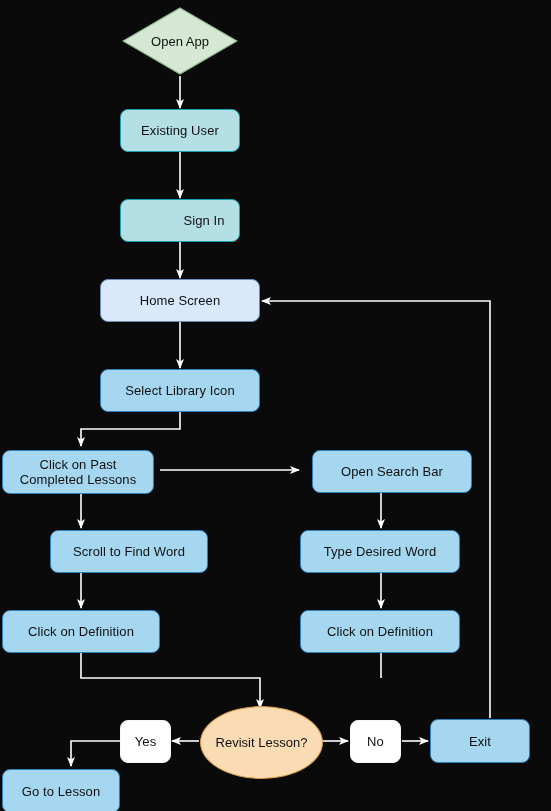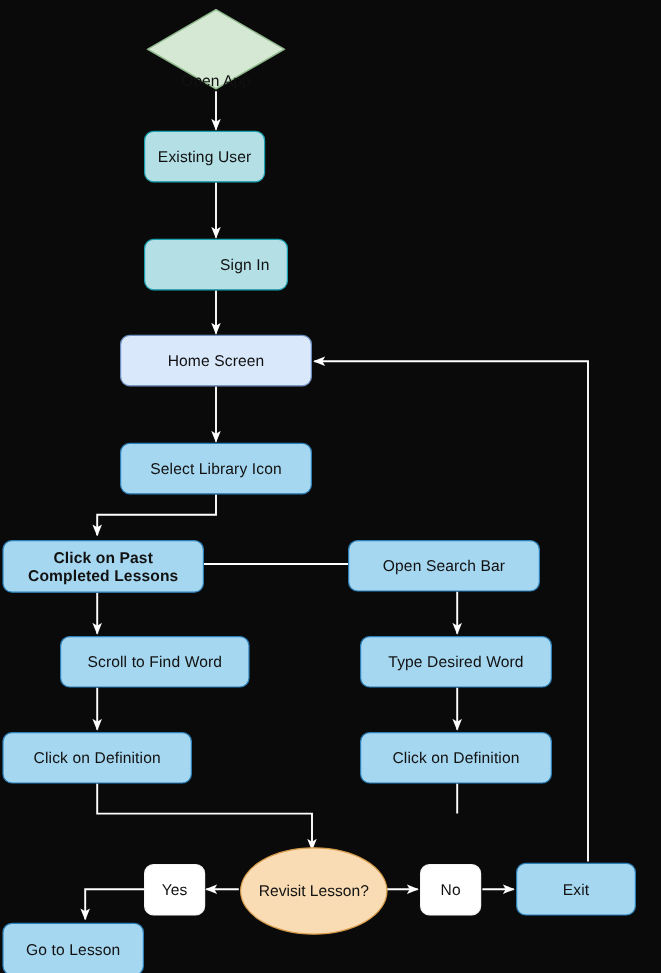--- a/index.html
+++ b/index.html
@@ -48,7 +48,7 @@
     position: absolute;
     z-index: 2;
     display: flex;
-    align-items: flex-end;
+    align-items: center;
     justify-content: center;
   }
   .diamond-shape {

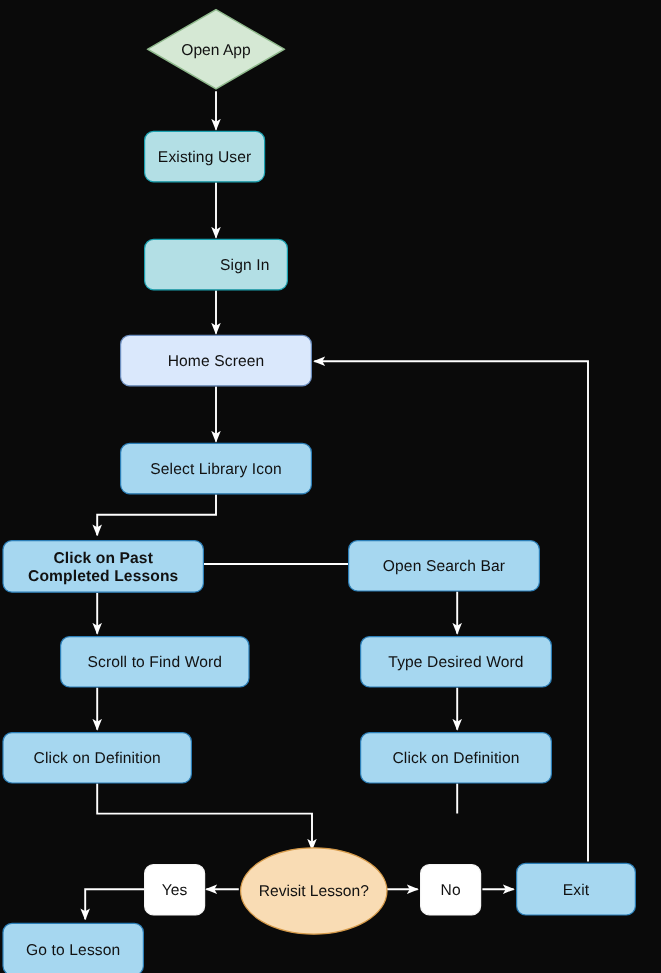--- a/index.html
+++ b/index.html
@@ -117,7 +117,7 @@
     <span class="diamond-label">Open App</span>
   </div>
 
-  <div class="node rect teal" style="left:120px; top:109px; width:101px; height:43px;">
+  <div class="node rect teal" style="left:120px; top:109px; width:120px; height:43px;">
     <span>Existing User</span>
   </div>
 

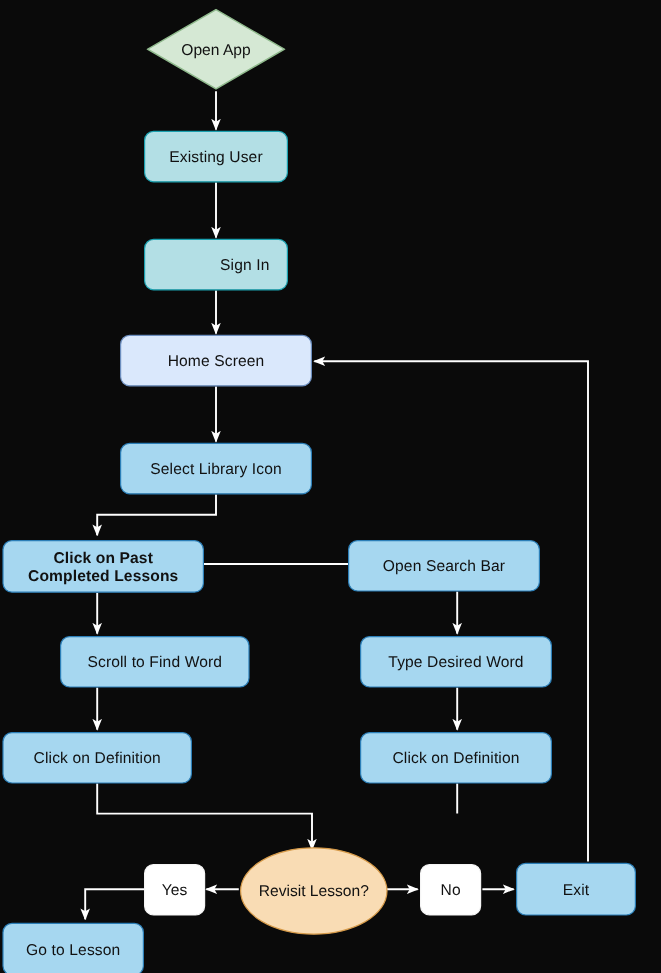--- a/index.html
+++ b/index.html
@@ -133,7 +133,7 @@
     <span>Home Screen</span>
   </div>
 
-  <div class="node rect blue" style="left:2px; top:450px; width:168px; height:44px; padding:0 11px;font-weight:bold;">
+  <div class="node rect blue" style="left:2px; top:450px; width:152px; height:44px; padding:0 11px;">
     <span>Click on Past Completed Lessons</span>
   </div>
 

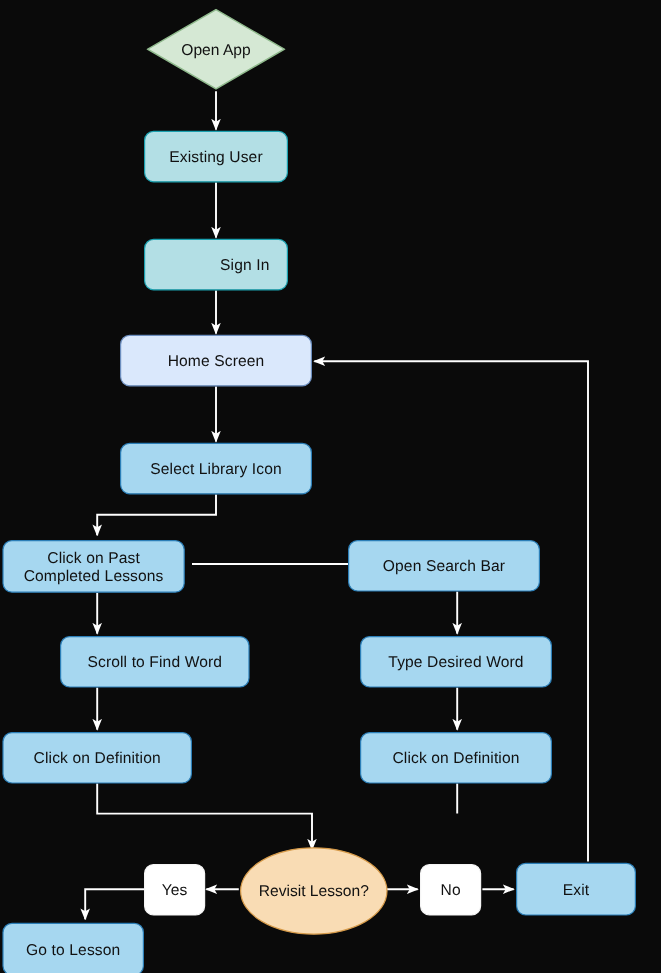--- a/index.html
+++ b/index.html
@@ -137,7 +137,7 @@
     <span>Click on Past Completed Lessons</span>
   </div>
 
-  <div class="node rect blue" style="left:290px; top:450px; width:160px; height:43px;">
+  <div class="node rect blue" style="left:312px; top:450px; width:160px; height:43px;">
     <span>Open Search Bar</span>
   </div>
 

